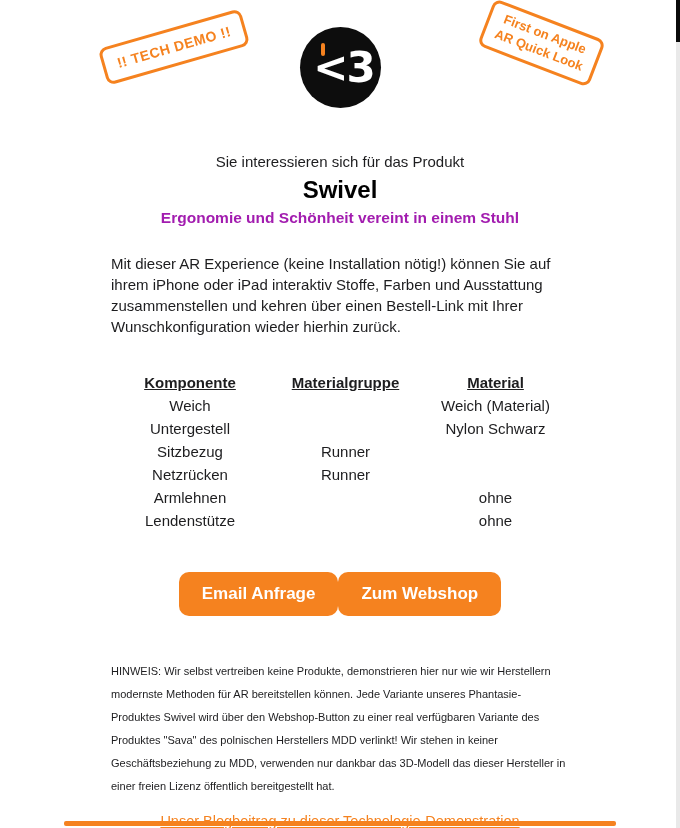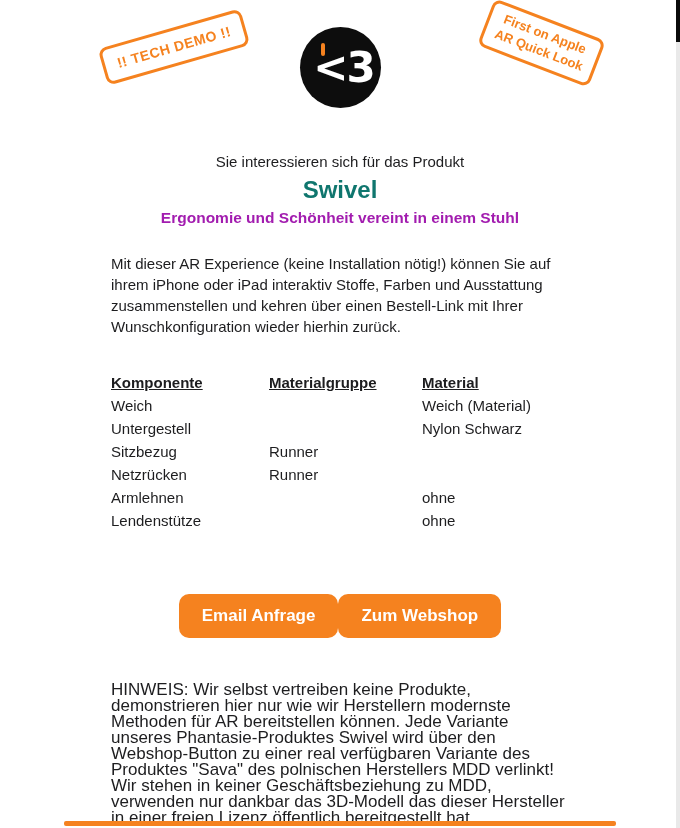--- a/index.html
+++ b/index.html
@@ -69,7 +69,7 @@
   .lead { text-align: center; font-size: 15px; margin-top: 25px; }
   .product-name {
     text-align: center;
-    color: #0f766e;
+    color: #000000;
     font-size: 24px;
     font-weight: 800;
     margin-top: 6px;

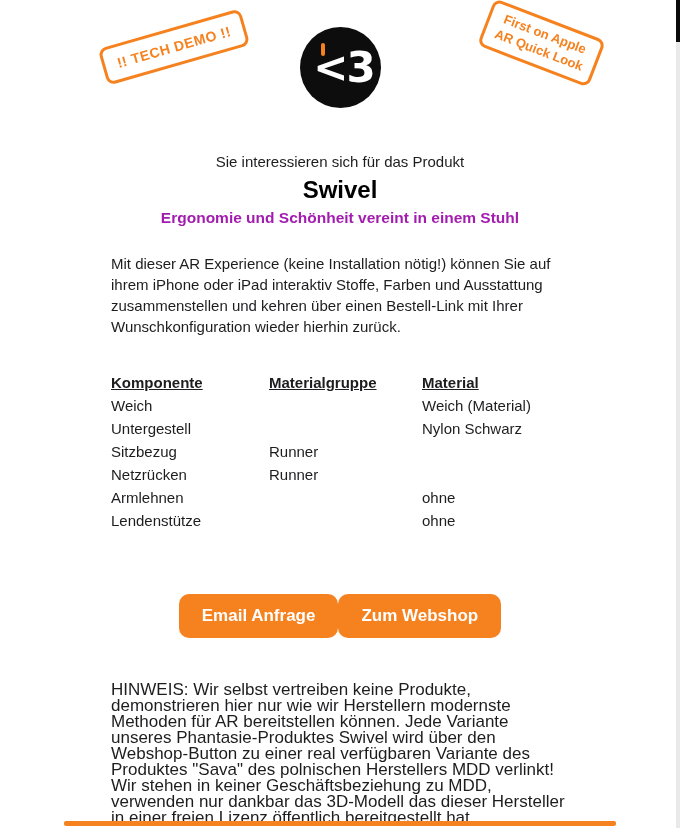--- a/index.html
+++ b/index.html
@@ -91,7 +91,7 @@
   }
 
   
-  .spec-table { margin-top: 34px; }
+  .spec-table { margin-top: 34px; text-align: center; }
   .spec-row {
     display: grid;
     grid-template-columns: 158px 153px 1fr;

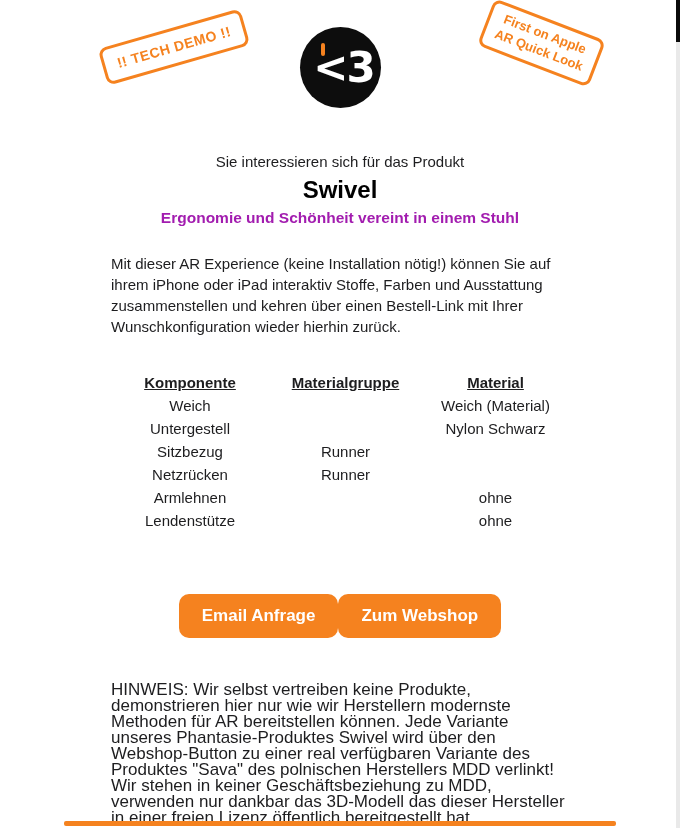--- a/index.html
+++ b/index.html
@@ -106,7 +106,7 @@
   .buttons {
     display: flex;
     justify-content: center;
-    margin-top: 62px;
+    margin-top: 40px;
   }
   .btn {
     background: #f5821f;

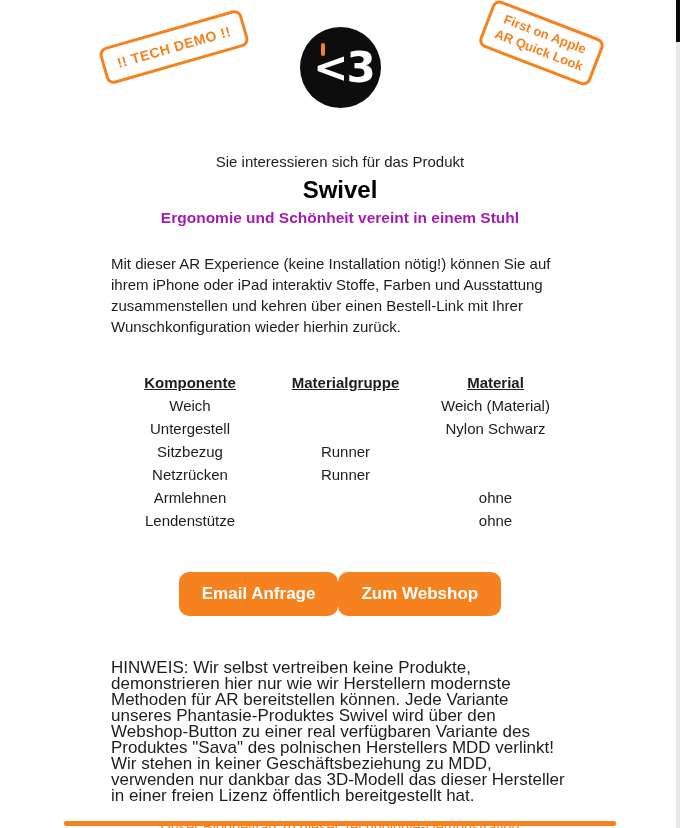--- a/index.html
+++ b/index.html
@@ -124,8 +124,8 @@
   
   .notice {
     margin-top: 44px;
-    font-size: 17px;
-    line-height: 16px;
+    font-size: 11px;
+    line-height: 23px;
   }
   a.link { color: #f5821f; text-decoration: underline; }
   .blog-link-wrap { text-align: center; margin-top: 15px; font-size: 14.5px; }

